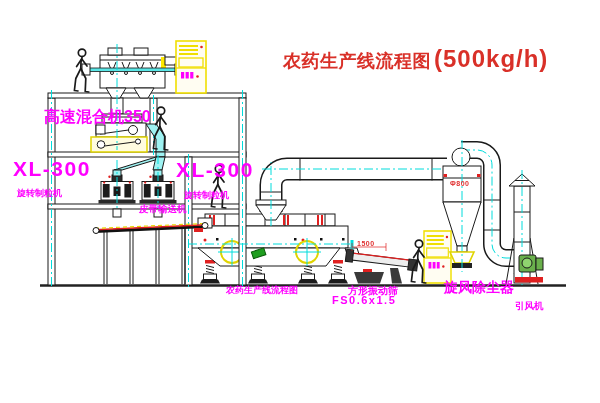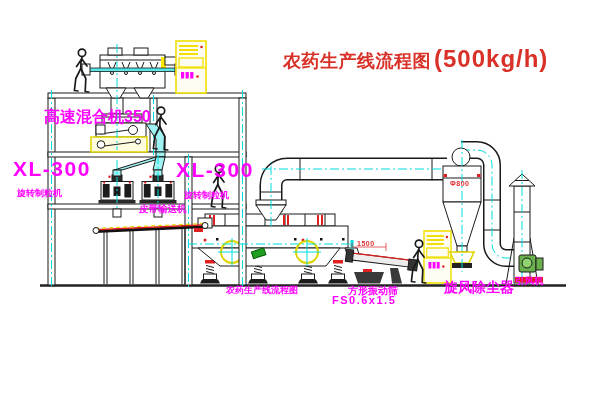--- a/index.html
+++ b/index.html
@@ -270,7 +270,7 @@
 <div class="lbl cjk" style="left:348px;top:286px;font-size:10px">方形振动筛</div>
 <div class="lbl model" style="left:332px;top:295px;font-size:11px">FS0.6x1.5</div>
 <div class="lbl cjk" style="left:444px;top:280px;font-size:14px">旋风除尘器</div>
-<div class="lbl cjk" style="left:515px;top:276px;font-size:9.5px">引风机</div>
+<div class="lbl cjk" style="left:515px;top:301px;font-size:9.5px">引风机</div>
 <div class="lbl red" style="left:357px;top:240px;font-size:7px">1500</div>
 <div class="lbl red" style="left:450px;top:180px;font-size:7px">Φ800</div>
 

